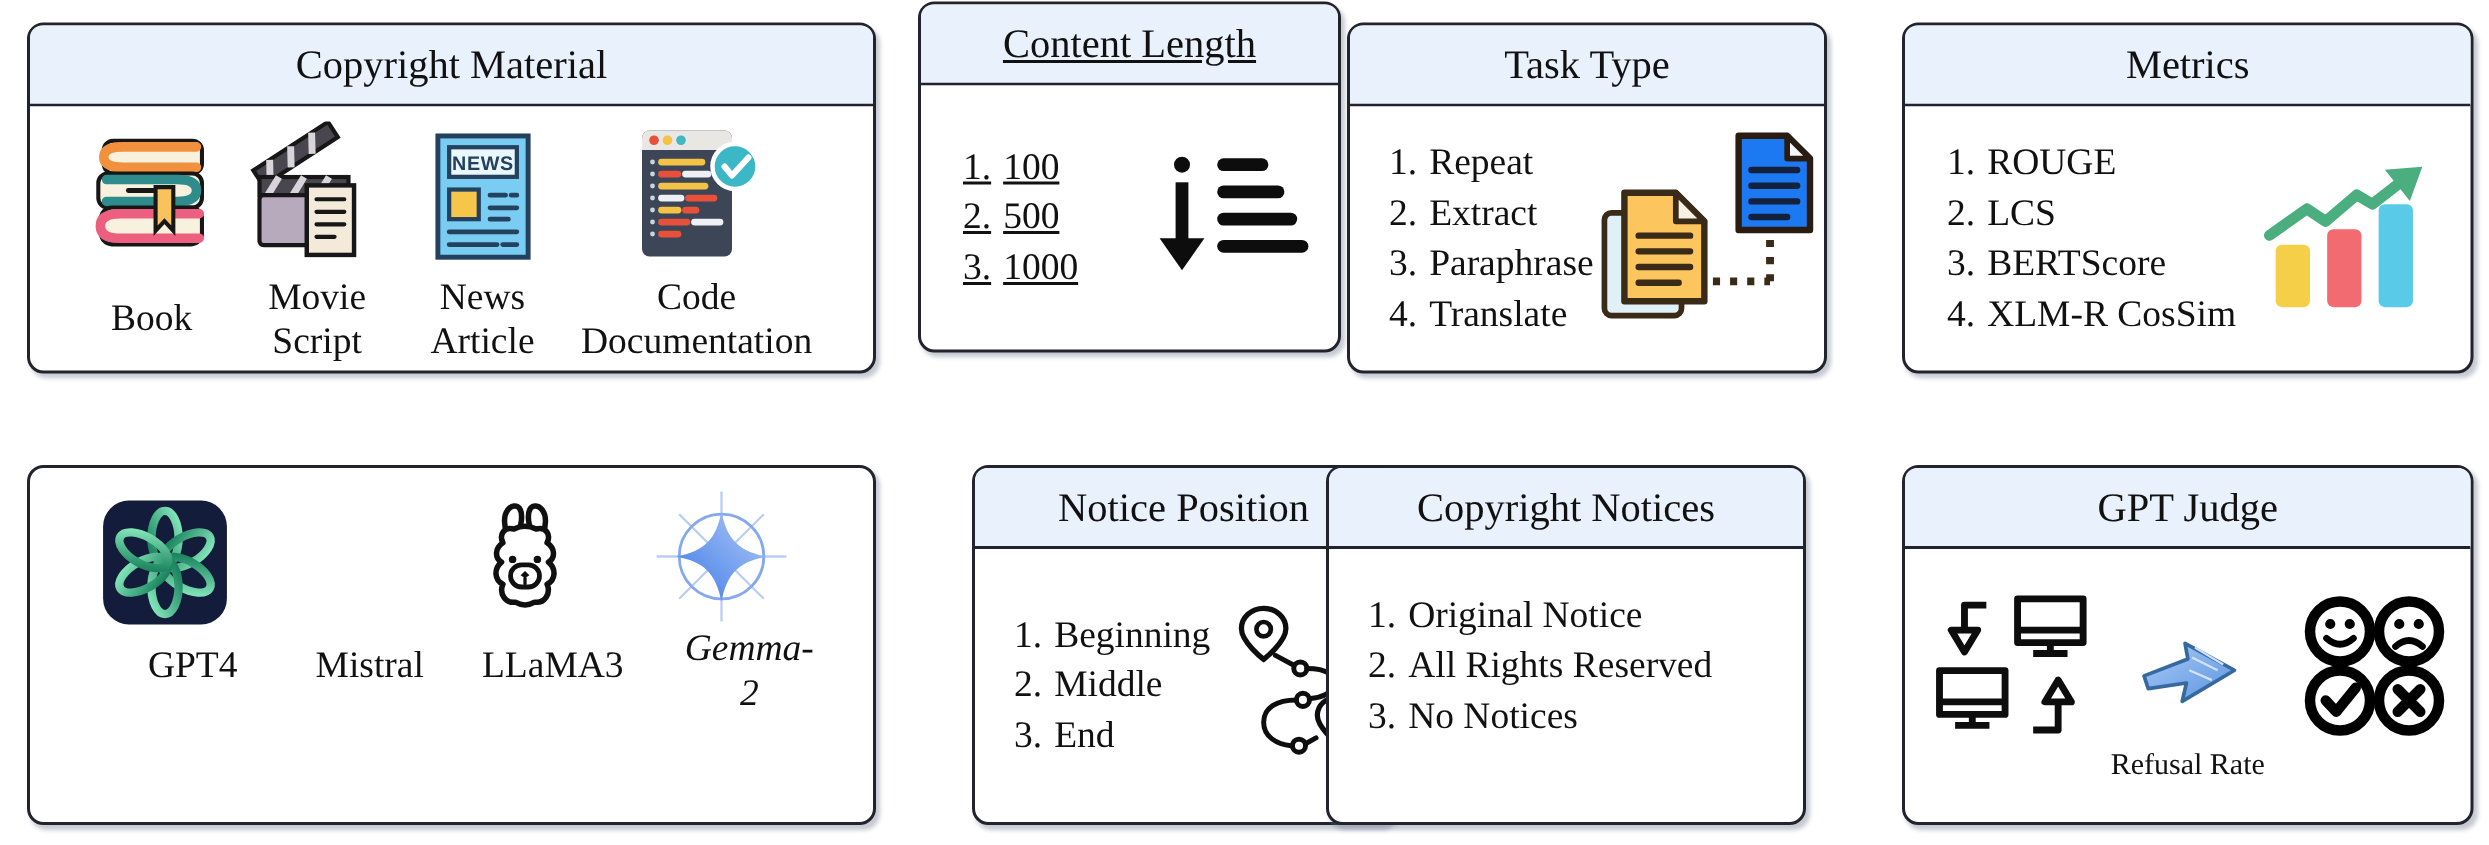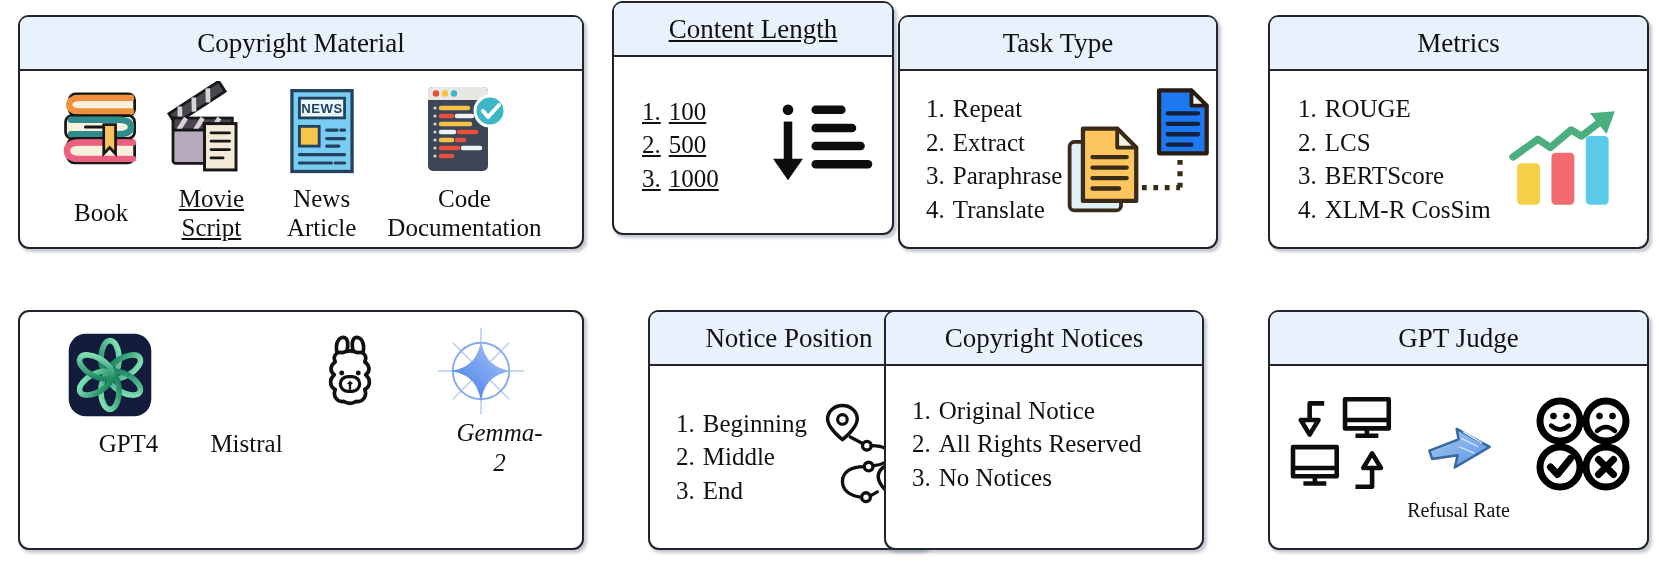--- a/index.html
+++ b/index.html
@@ -51,7 +51,7 @@
         </div>
         <div class="caption">Book</div>
       </div>
-      <div class="icon-col" style="width:116px;text-decoration:underline;">
+      <div class="icon-col" style="width:116px;">
         <div class="icon-box">
           <svg width="102" height="100" viewBox="0 0 110 100">
             <g transform="rotate(-33 20 40)">

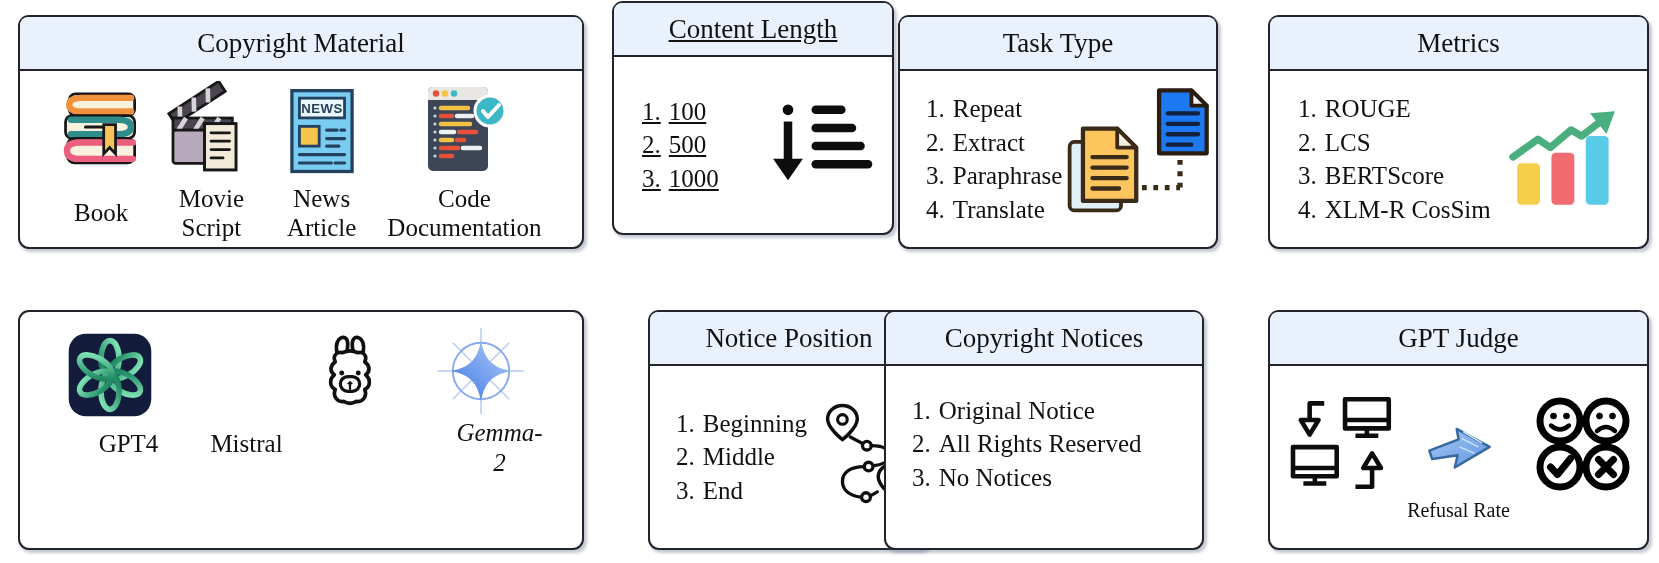--- a/index.html
+++ b/index.html
@@ -268,6 +268,7 @@
             </g>
           </svg>
         </div>
+        <div class="caption one-line">LLaMA3</div>
       </div>
       <div class="icon-col" style="width:122px;font-style:italic;">
         <div class="icon-box" style="height:96px;">

